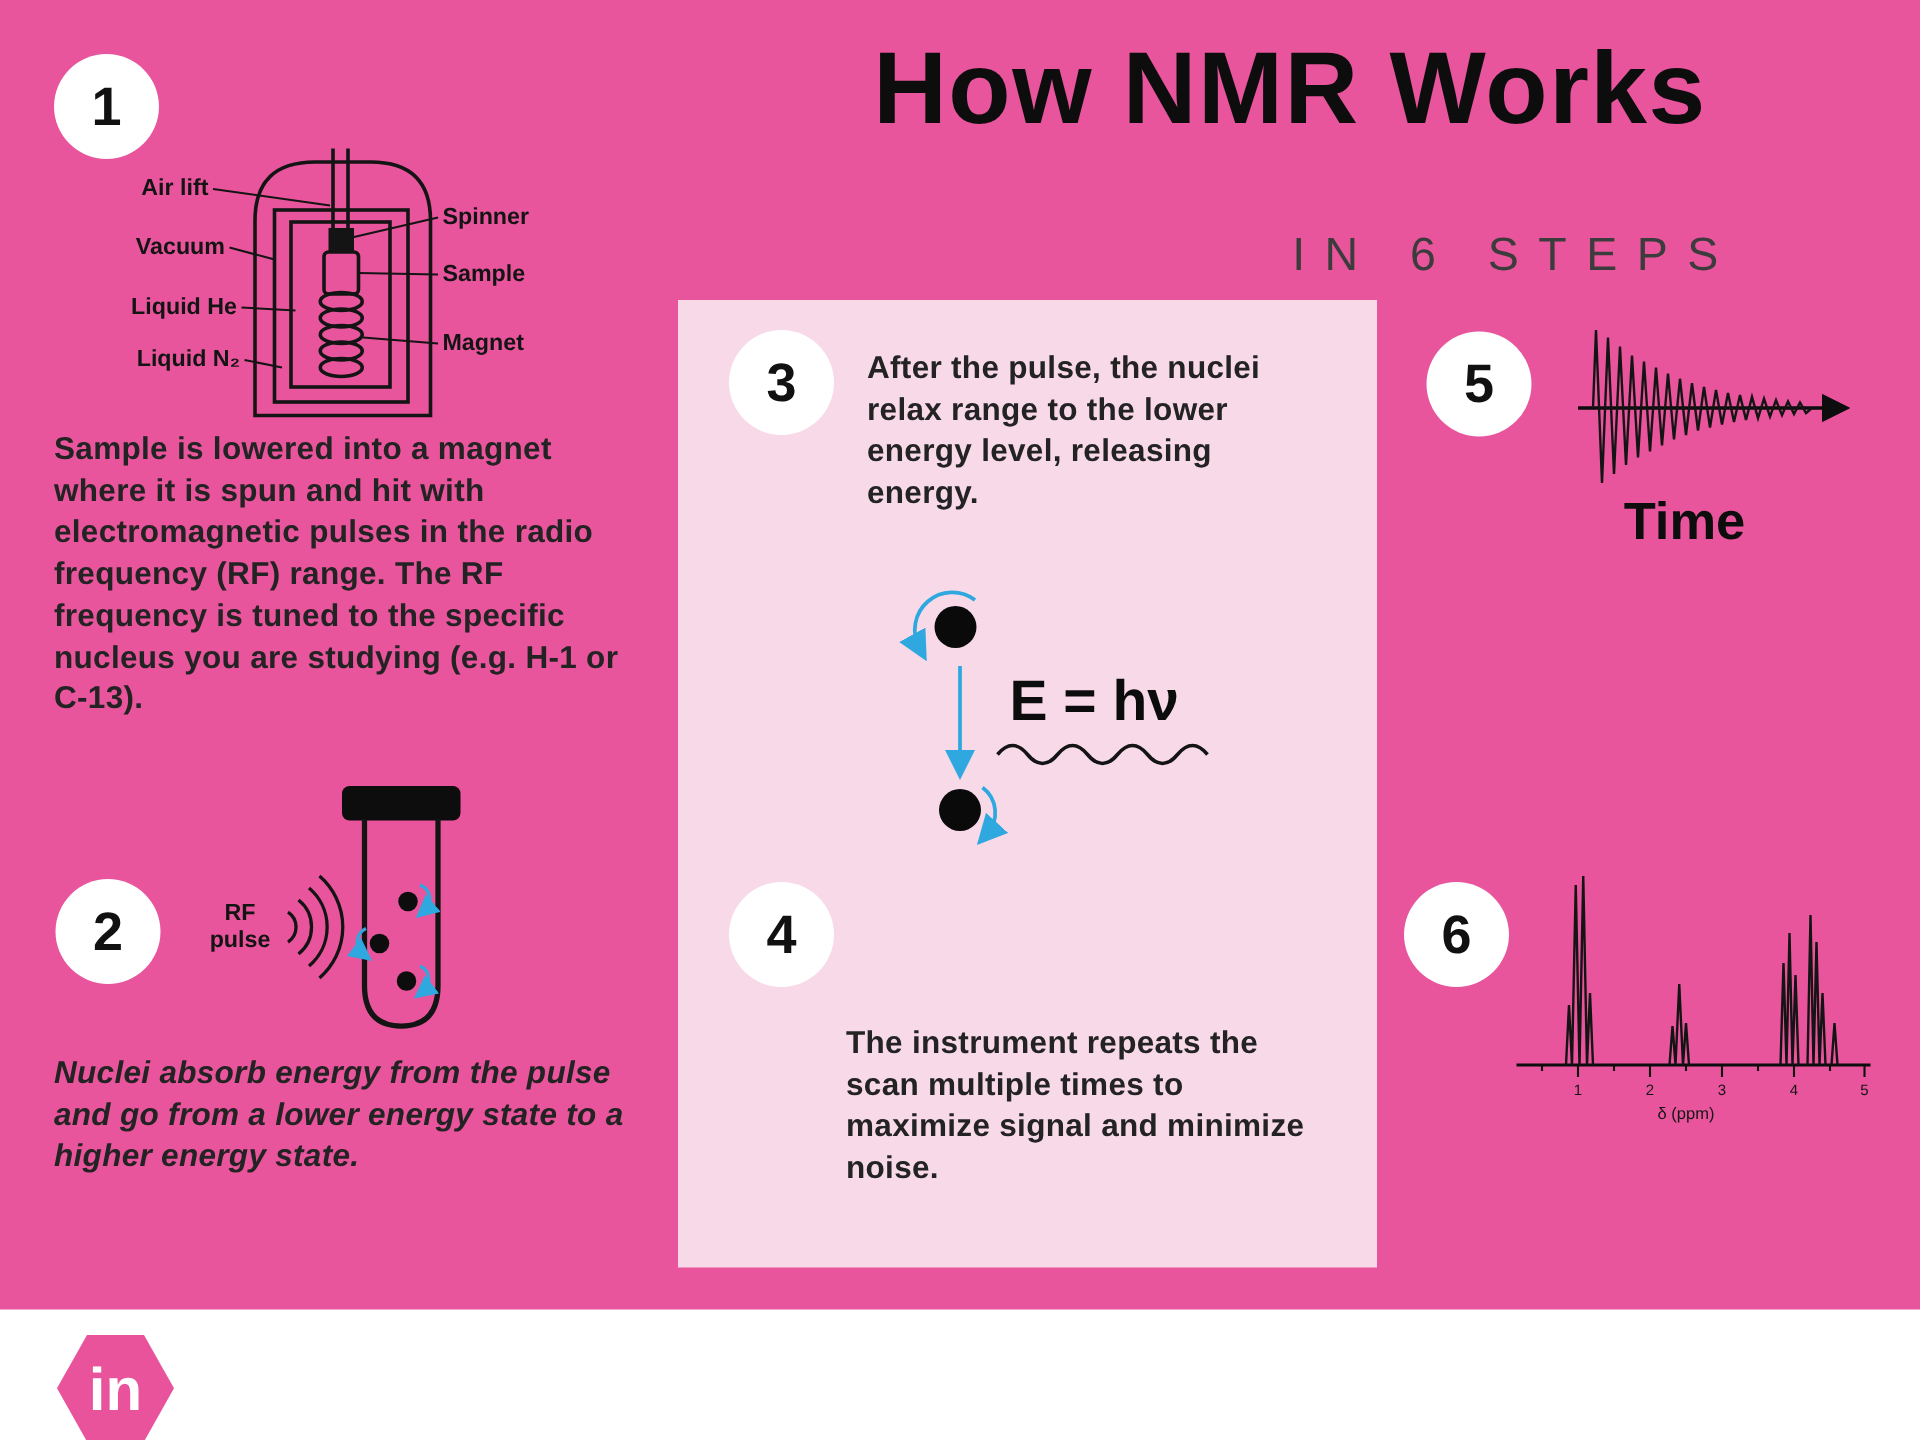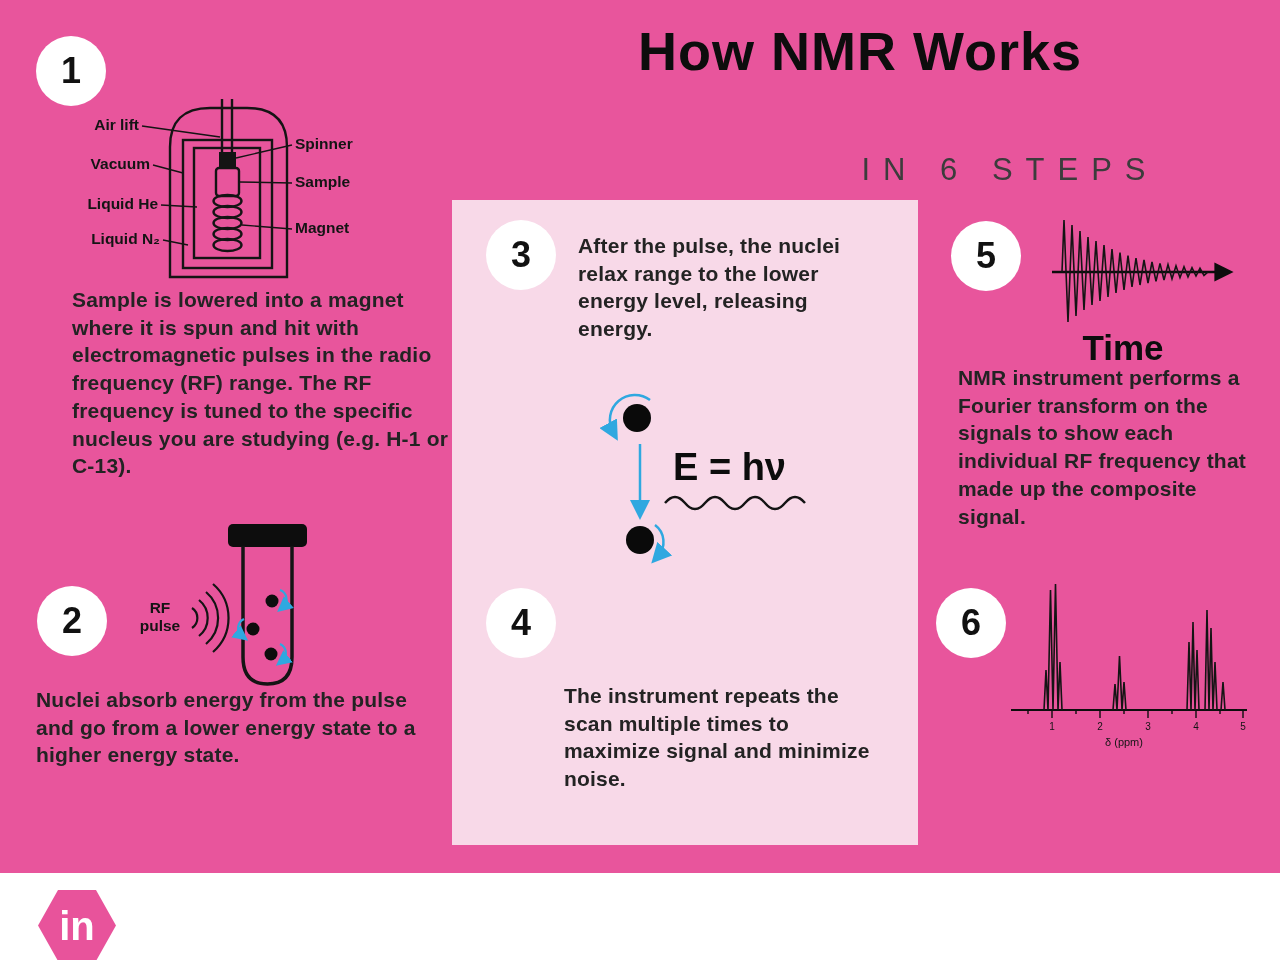--- a/index.html
+++ b/index.html
@@ -7,7 +7,7 @@
   .canvas { position:relative; width:1280px; height:960px; background:#E8559C; overflow:hidden; }
   .panel { position:absolute; left:452px; top:200px; width:466px; height:645px; background:#F8D9E8; }
   .title { position:absolute; left:500px; top:20px; width:720px; text-align:center;
-           font-size:54px; font-weight:700; letter-spacing:1px; color:#0D0D0D; }
+           font-size:68px; font-weight:700; letter-spacing:1px; color:#0D0D0D; }
   .subtitle { position:absolute; left:825px; top:152px; width:370px; text-align:center;
               font-size:31px; font-weight:400; letter-spacing:13px; color:#3C3C3C; }
   .badge { position:absolute; width:70px; height:70px; border-radius:50%; background:#FFFFFF;

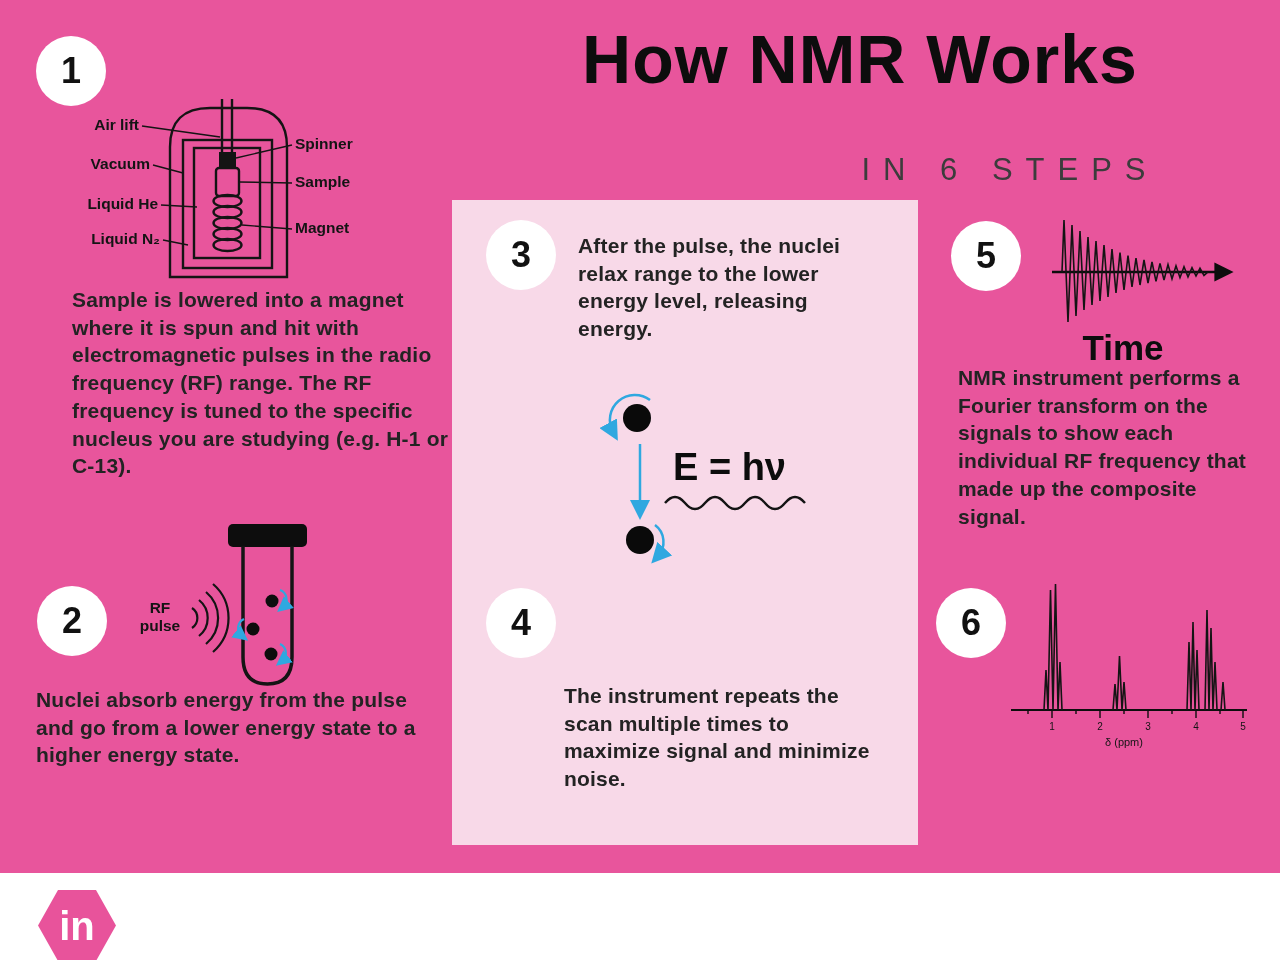--- a/index.html
+++ b/index.html
@@ -56,7 +56,7 @@
     <span>6</span>
   </div>
 
-  <p class="step-text" style="left:36px; top:286px; width:392px;margin-left:36px;">Sample is lowered into a magnet where it is spun and hit with electromagnetic pulses in the radio frequency (RF) range. The RF frequency is tuned to the specific nucleus you are studying (e.g. H-1 or C-13).</p>
+  <p class="step-text" style="left:36px; top:286px; width:392px;">Sample is lowered into a magnet where it is spun and hit with electromagnetic pulses in the radio frequency (RF) range. The RF frequency is tuned to the specific nucleus you are studying (e.g. H-1 or C-13).</p>
   <p class="step-text" style="left:36px; top:686px; width:400px;">Nuclei absorb energy from the pulse and go from a lower energy state to a higher energy state.</p>
   <p class="step-text" style="left:578px; top:232px; width:300px;">After the pulse, the nuclei relax range to the lower energy level, releasing energy.</p>
   <p class="step-text" style="left:564px; top:682px; width:312px;">The instrument repeats the scan multiple times to maximize signal and minimize noise.</p>

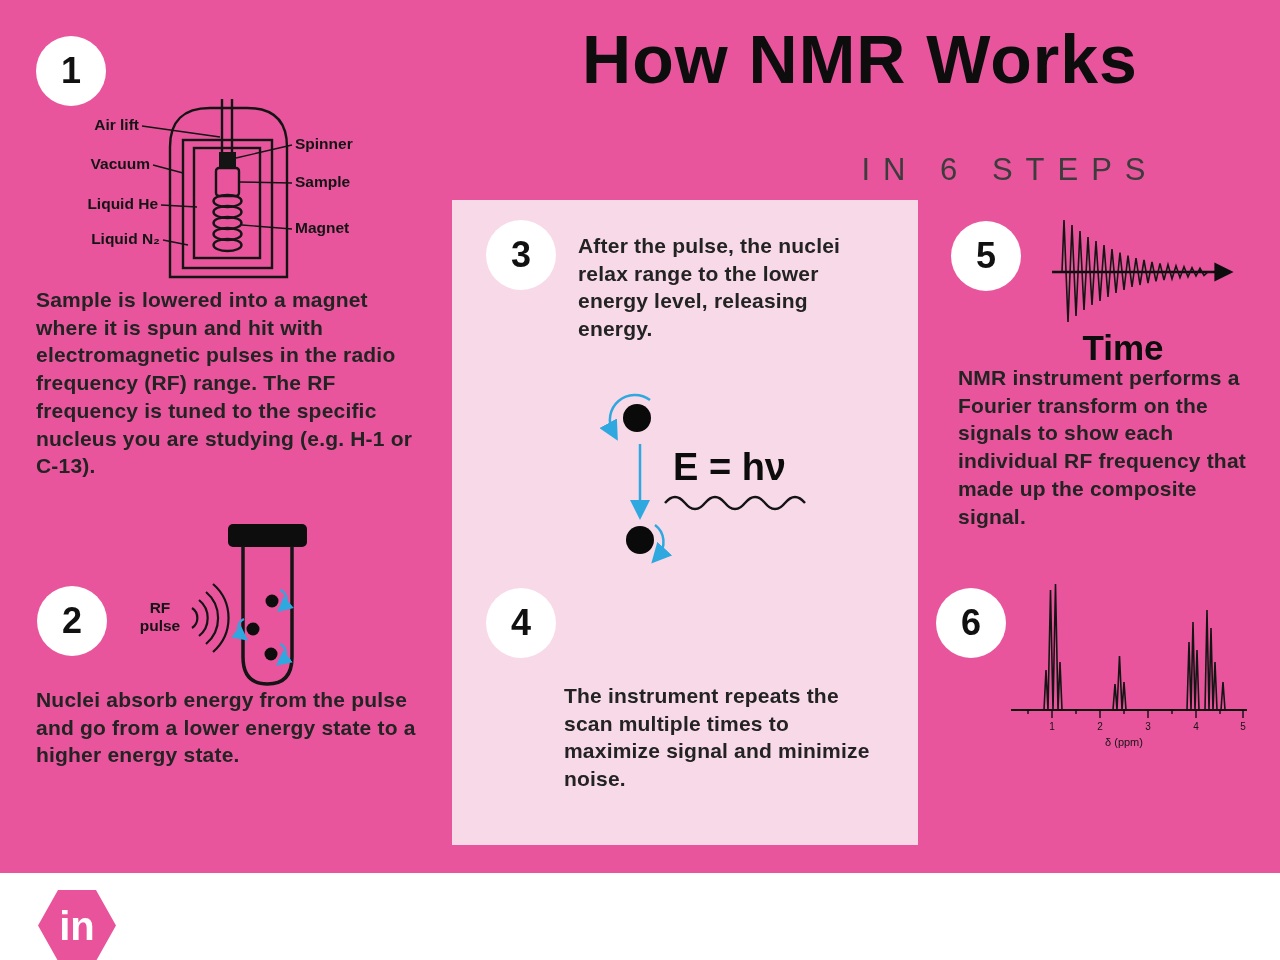--- a/index.html
+++ b/index.html
@@ -60,7 +60,6 @@
   <p class="step-text" style="left:36px; top:686px; width:400px;">Nuclei absorb energy from the pulse and go from a lower energy state to a higher energy state.</p>
   <p class="step-text" style="left:578px; top:232px; width:300px;">After the pulse, the nuclei relax range to the lower energy level, releasing energy.</p>
   <p class="step-text" style="left:564px; top:682px; width:312px;">The instrument repeats the scan multiple times to maximize signal and minimize noise.</p>
-  <p class="step-text" style="left:958px; top:364px; width:300px;">NMR instrument performs a Fourier transform on the signals to show each individual RF frequency that made up the composite signal.</p>
 
   <svg class="svgd" style="left:55px; top:95px;" width="360" height="195" viewBox="0 0 360 195">
     <g class="stroke-d" stroke-width="2.4">

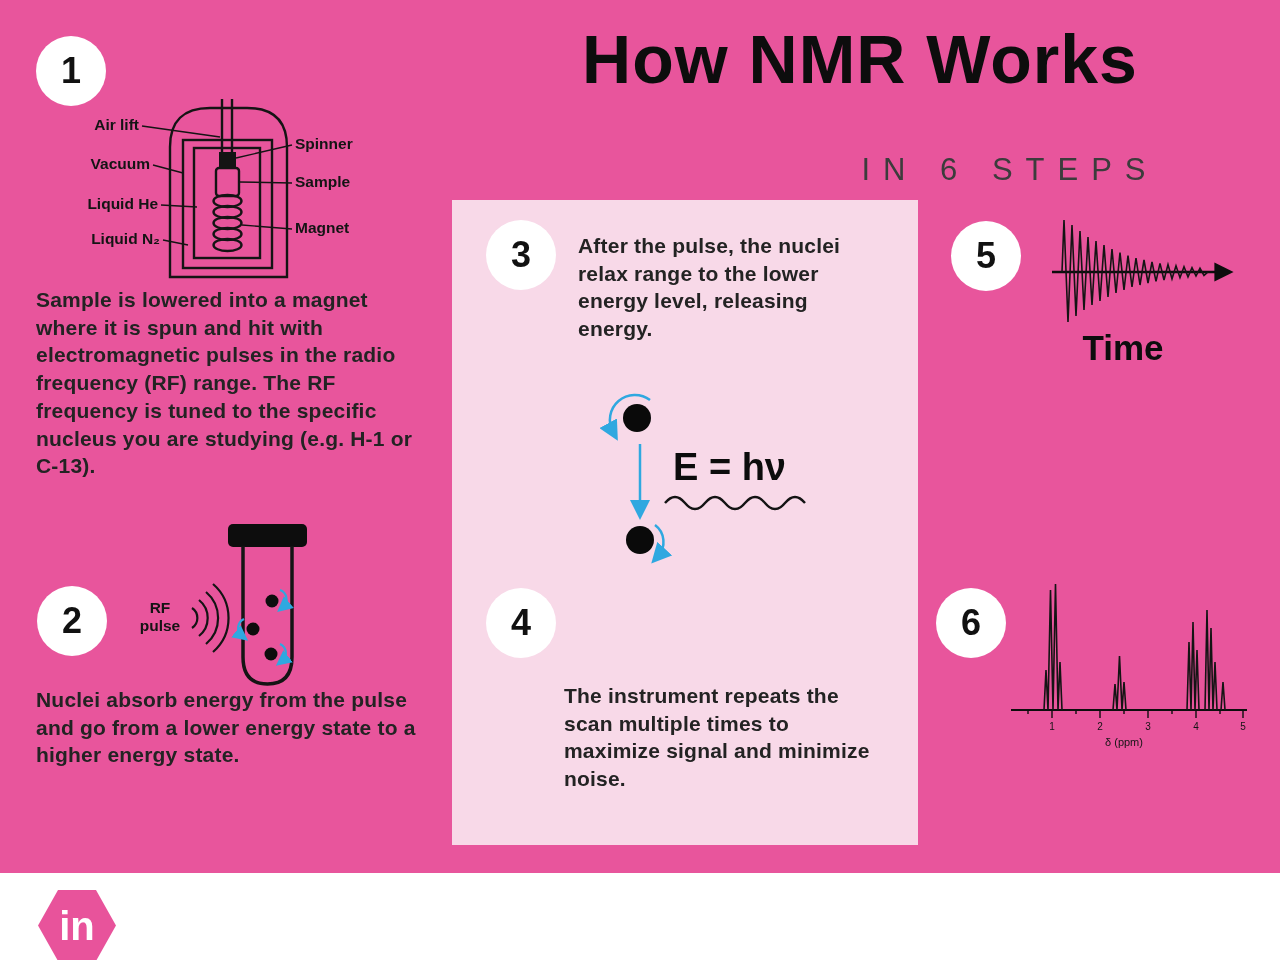--- a/index.html
+++ b/index.html
@@ -57,7 +57,7 @@
   </div>
 
   <p class="step-text" style="left:36px; top:286px; width:392px;">Sample is lowered into a magnet where it is spun and hit with electromagnetic pulses in the radio frequency (RF) range. The RF frequency is tuned to the specific nucleus you are studying (e.g. H-1 or C-13).</p>
-  <p class="step-text" style="left:36px; top:686px; width:400px;">Nuclei absorb energy from the pulse and go from a lower energy state to a higher energy state.</p>
+  <p class="step-text" style="left:36px; top:702px; width:400px;font-style:italic;">Nuclei absorb energy from the pulse and go from a lower energy state to a higher energy state.</p>
   <p class="step-text" style="left:578px; top:232px; width:300px;">After the pulse, the nuclei relax range to the lower energy level, releasing energy.</p>
   <p class="step-text" style="left:564px; top:682px; width:312px;">The instrument repeats the scan multiple times to maximize signal and minimize noise.</p>
 

